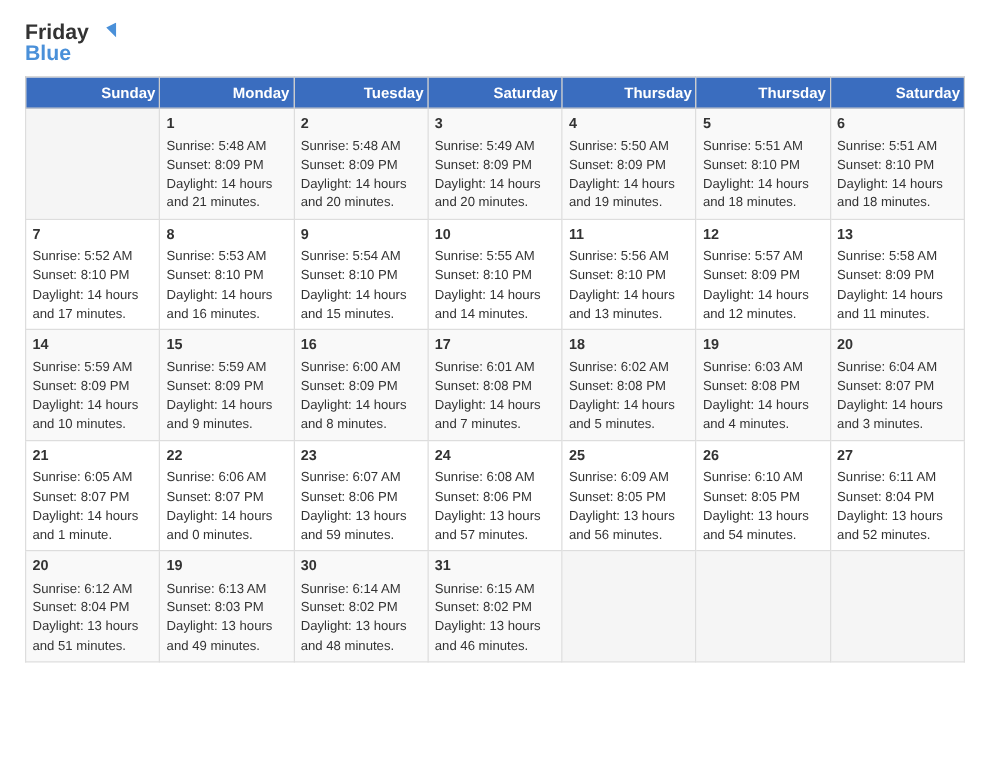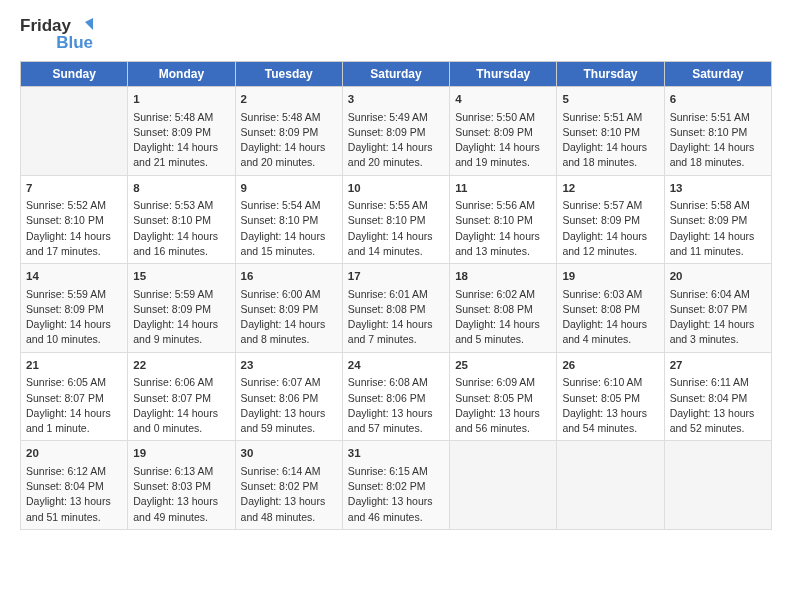--- a/index.html
+++ b/index.html
@@ -93,7 +93,7 @@
         <polygon points="12,4 20,0 20,12" fill="#4a90d9"></polygon>
       </svg>
     </div>
-    <div style="font-size:17px; font-weight:bold; color:#4a90d9; margin-top:-3px;text-align:right;">Blue</div>
+    <div style="font-size:17px; font-weight:bold; color:#4a90d9; margin-top:-3px;">Blue</div>
   </div>
 </div>
     <div class="title-block">

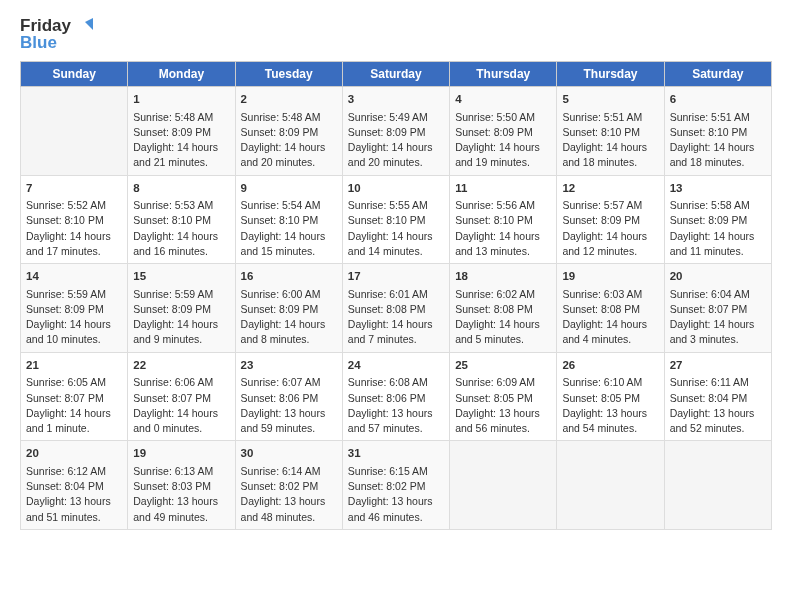--- a/index.html
+++ b/index.html
@@ -48,7 +48,7 @@
       background: #3a6dbf;
       color: #fff;
       padding: 5px 3px;
-      text-align: center;
+      text-align: right;
       font-size: 12px;
       font-weight: bold;
       border: 1px solid #ccc;

